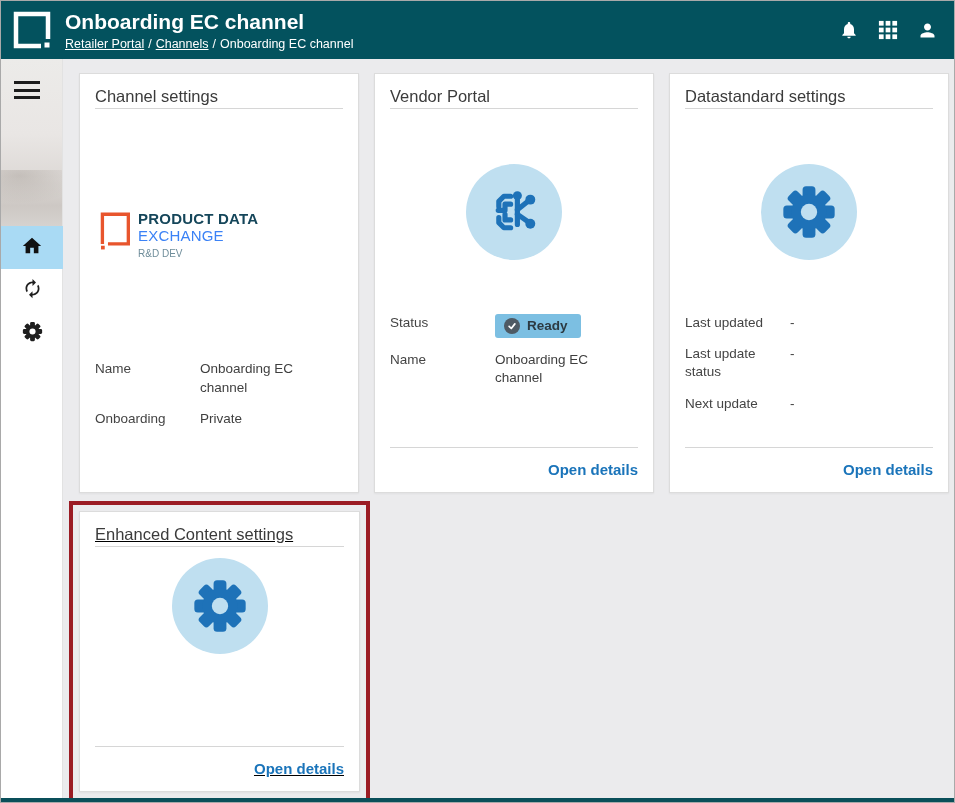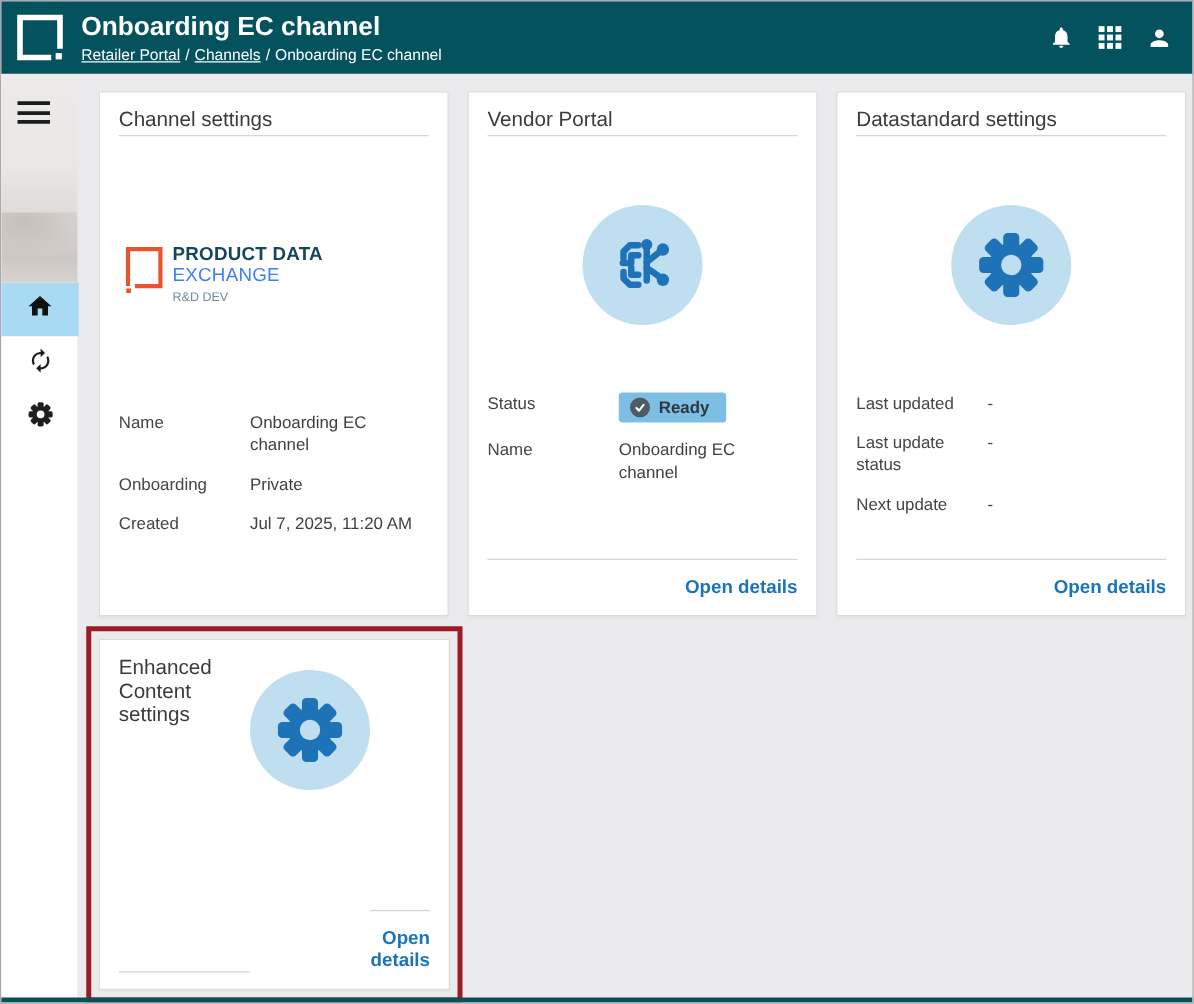--- a/index.html
+++ b/index.html
@@ -190,10 +190,6 @@
       <div class="frow">
         <span class="lbl">Onboarding</span>
         <span class="val">Private</span>
-      </div>
-      <div class="frow">
-        <span class="lbl">Created</span>
-        <span class="val">Jul 7, 2025, 11:20 AM</span>
       </div>
     </div>
   </div>

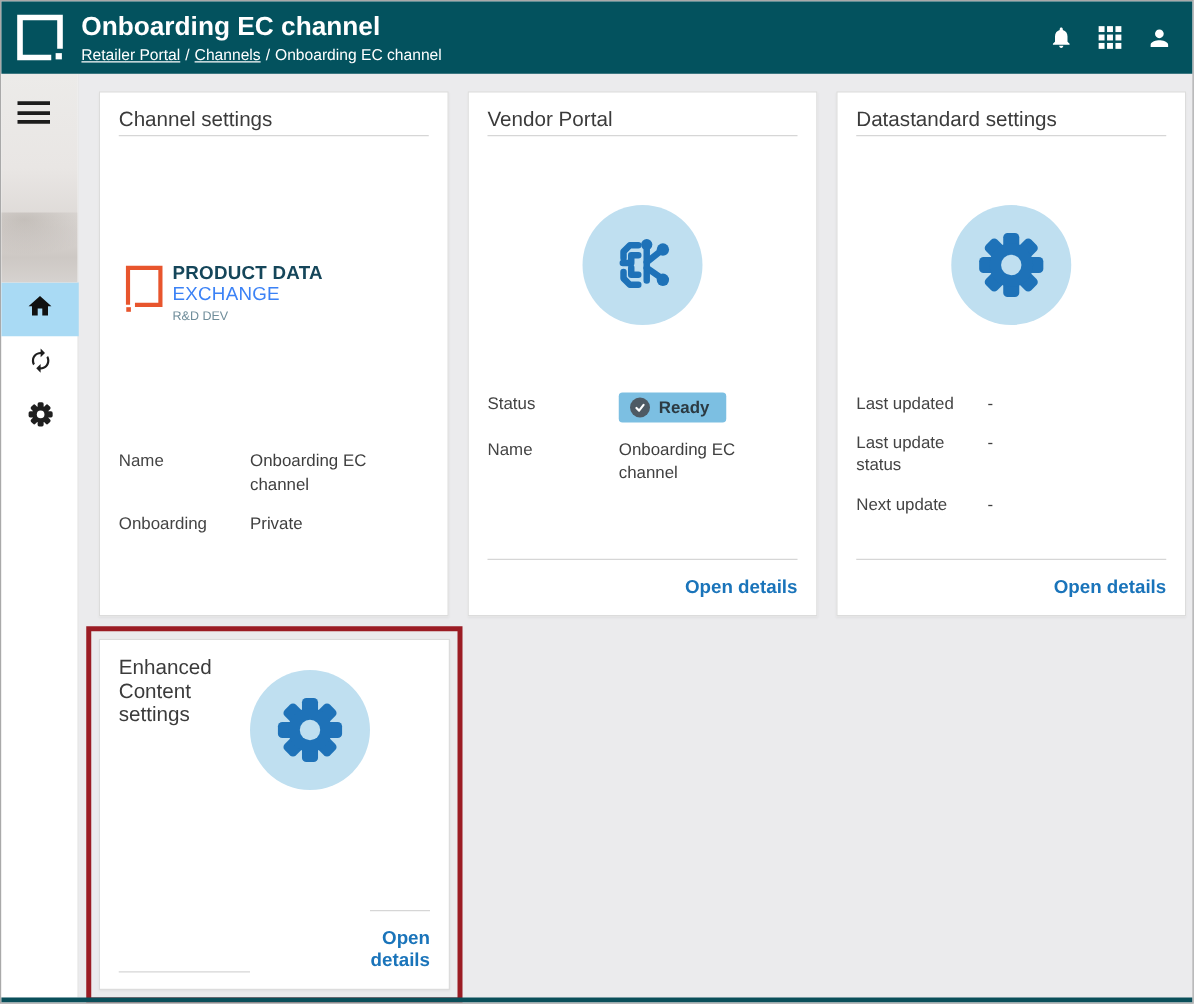--- a/index.html
+++ b/index.html
@@ -72,7 +72,7 @@
   .highlight { position:absolute; left:68px; top:500px; width:301px; height:301px;
                border:4px solid #9b1c24; padding:6px; }
   .card4 { position:relative; width:100%; height:100%; background:#fff; border:1px solid #dcdcdc;
-           padding:13px 15px; display:flex; flex-direction:row; box-shadow:0 1px 2px rgba(0,0,0,.05); }
+           padding:13px 15px; display:flex; flex-direction:column; box-shadow:0 1px 2px rgba(0,0,0,.05);text-decoration:underline; }
   .desc { font-size:16px; color:#2f2f2f; text-align:center; line-height:1.55;
           max-width:250px; margin:4px auto 0; }
 

